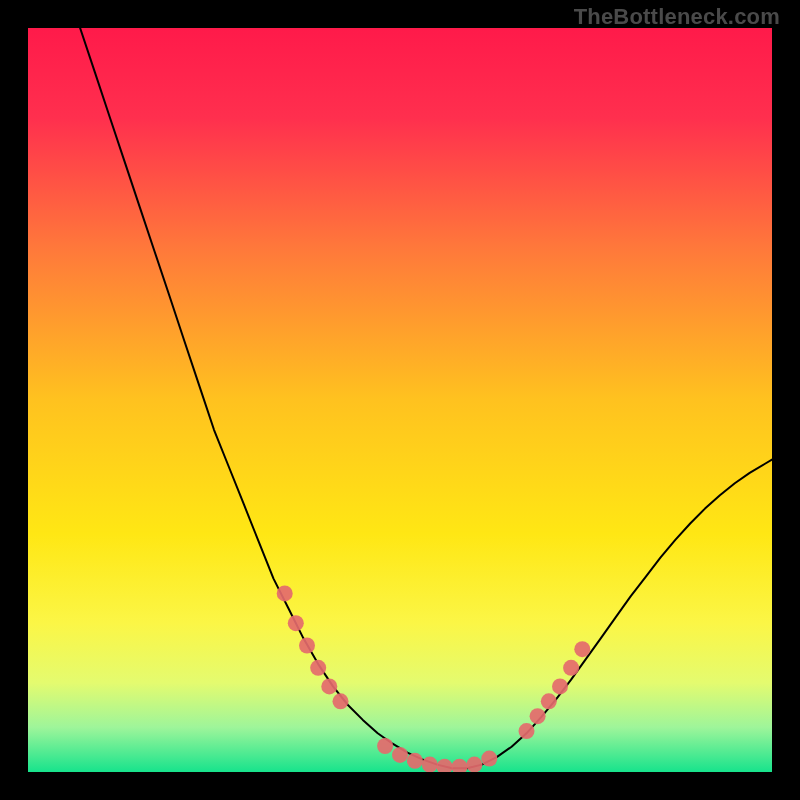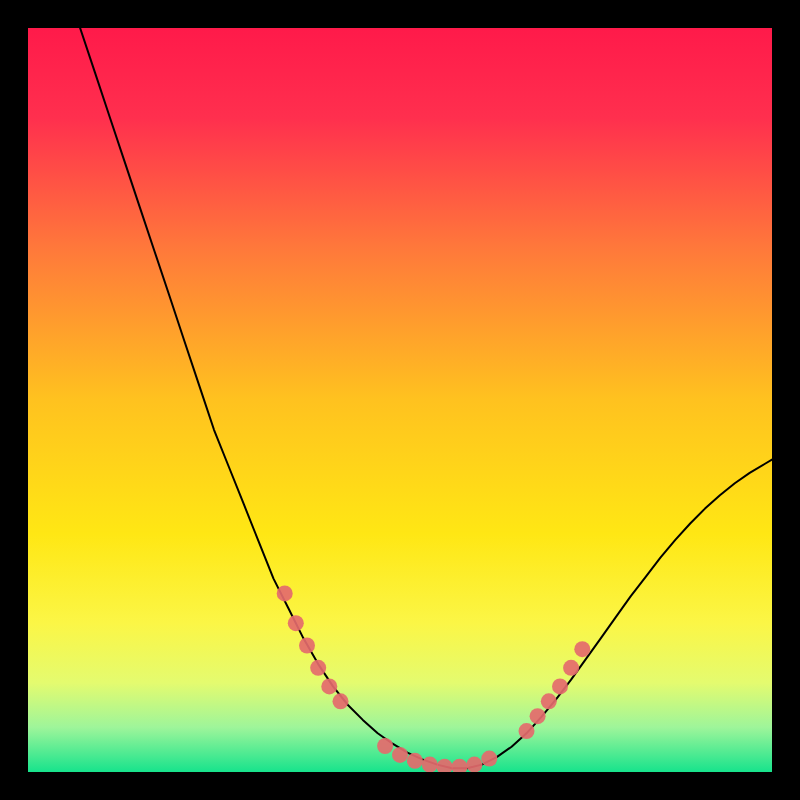--- a/index.html
+++ b/index.html
@@ -80,6 +80,7 @@
       </g>
   </svg>
 
+  <div class="watermark">TheBottleneck.com</div>
 </div>
 
 </body></html>

